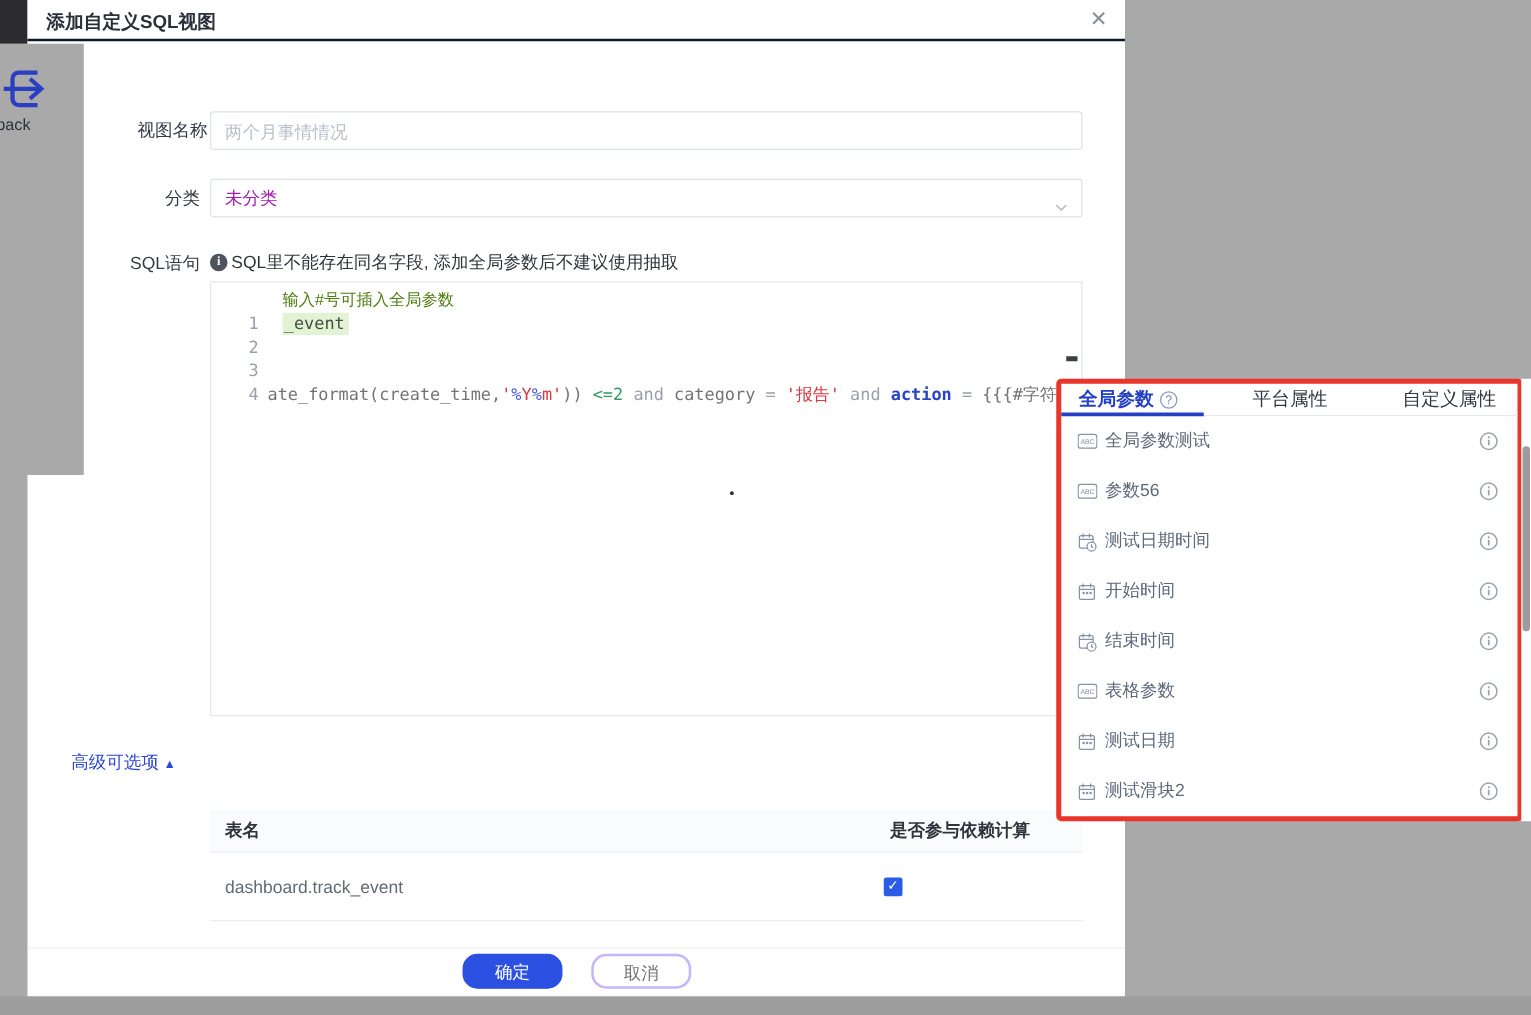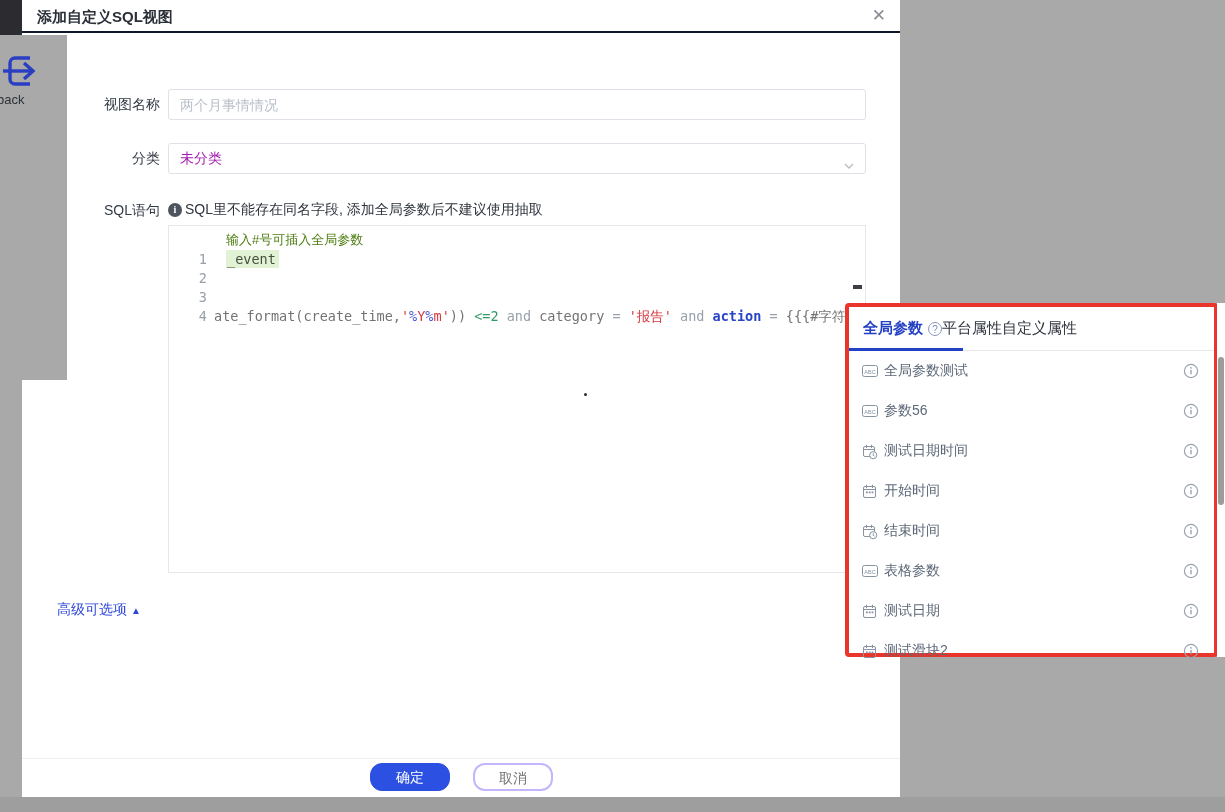--- a/index.html
+++ b/index.html
@@ -104,7 +104,7 @@
     <span class="close-btn">✕</span>
   </div>
 
-  <label class="field-label" style="left:14px; top:96px;">视图名称</label>
+  <label class="field-label" style="left:20px; top:96px;">视图名称</label>
   <input class="text-input" style="top: 89px;" placeholder="两个月事情情况">
 
   <label class="field-label" style="left:14px; top:150px;">分类</label>

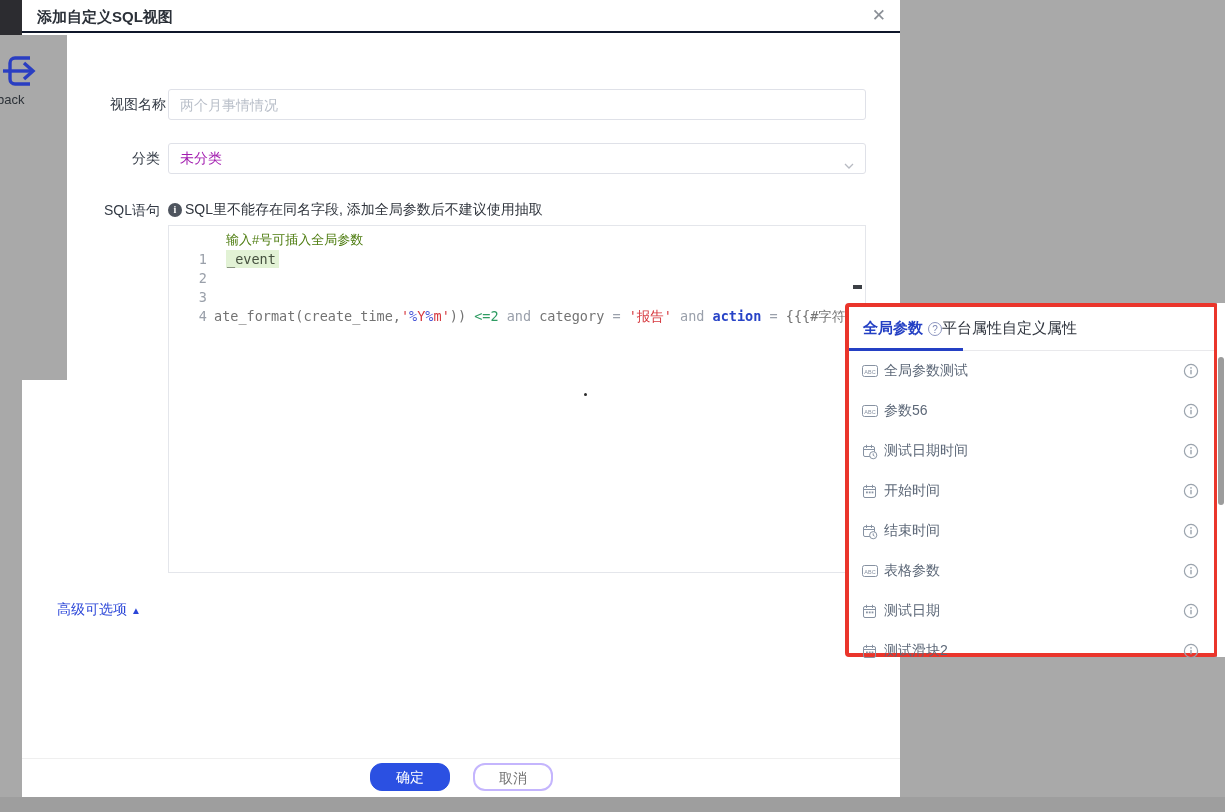--- a/index.html
+++ b/index.html
@@ -74,8 +74,8 @@
   
   .param-popup { position:absolute; left:845px; top:303px; width:373px; height:354px; background:#fff;
     border:4px solid #ea352b; border-radius:4px; }
-  .popup-tabs { position:relative; height:44px; border-bottom:1px solid #e9e9ec; display:flex; align-items:center;
-    padding:0 17px 0 14px; }
+  .popup-tabs { position:relative; height:26px; border-bottom:1px solid #e9e9ec; display:flex; align-items:center;
+    justify-content:space-between; padding:0 17px 0 14px; }
   .tab { font-size:15px; color:#31363f; cursor:pointer; display:flex; align-items:center; gap:5px; }
   .tab.active { color:#2440c4; font-weight:700; }
   .tab-underline { position:absolute; left:0; bottom:-1px; width:114px; height:3px; background:#2440c4; }

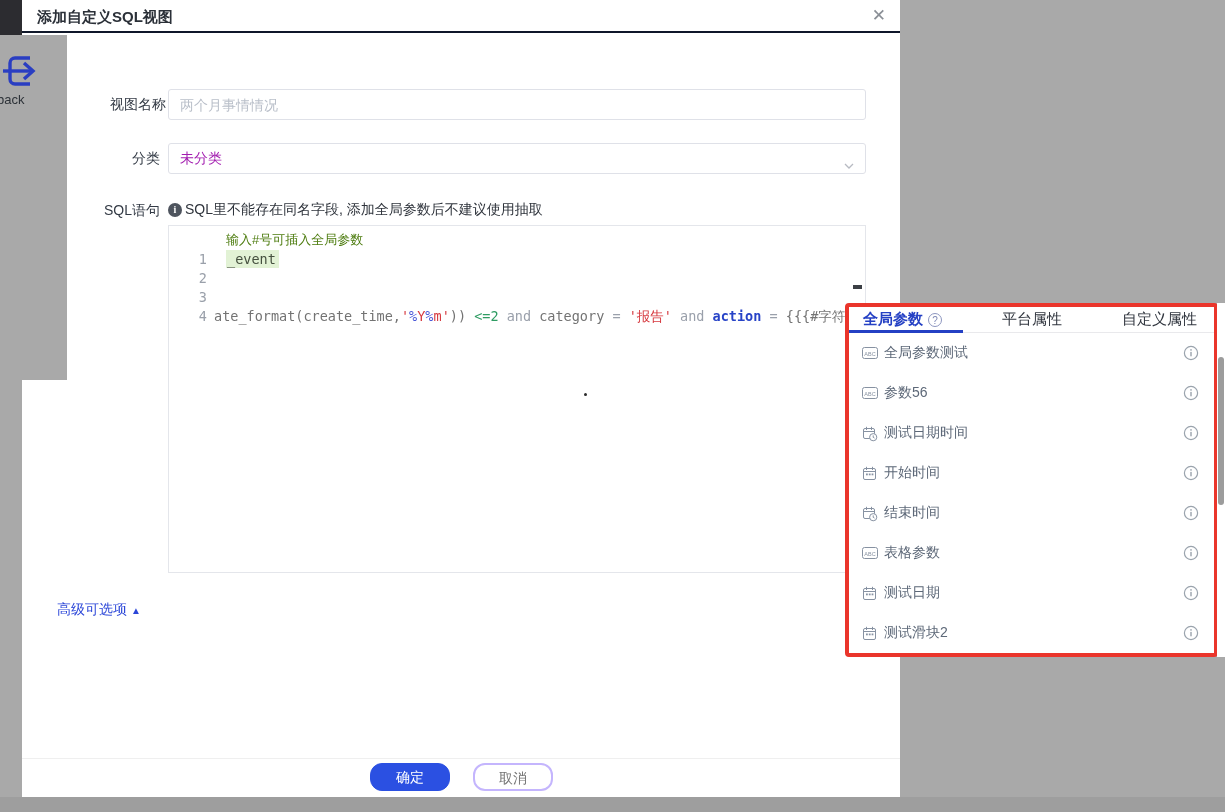--- a/index.html
+++ b/index.html
@@ -145,6 +145,18 @@
     <span class="advanced-caret">▲</span>
   </div>
 
+  <div class="dep-table">
+    <div class="dep-head">
+      <span class="h1">表名</span>
+      <span class="h2">是否参与依赖计算</span>
+    </div>
+    <div>
+        <div class="dep-row">
+          <span class="cell-name">dashboard.track_event</span>
+          <span class="checkbox">✓</span>
+        </div>
+      </div>
+  </div>
 
   <div class="modal-footer-line"></div>
   <div class="btn btn-confirm">确定</div>

